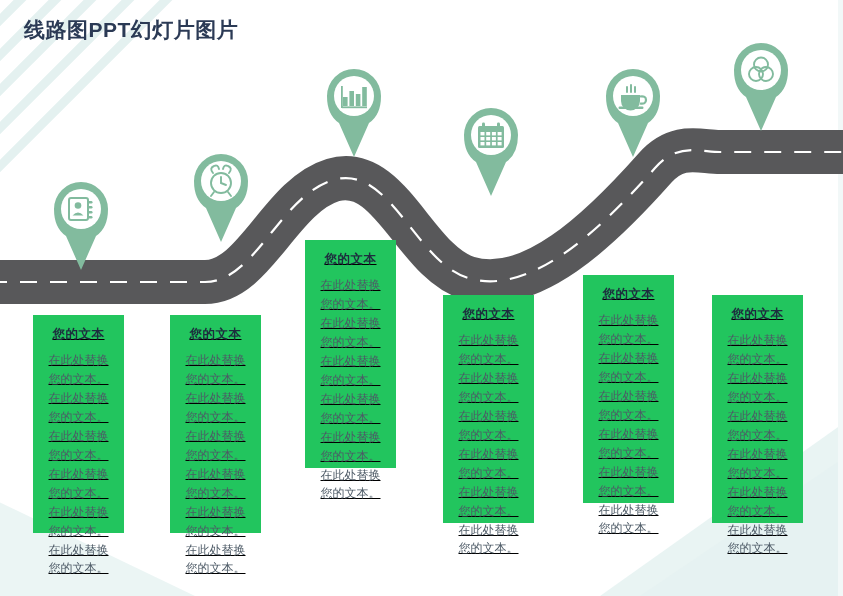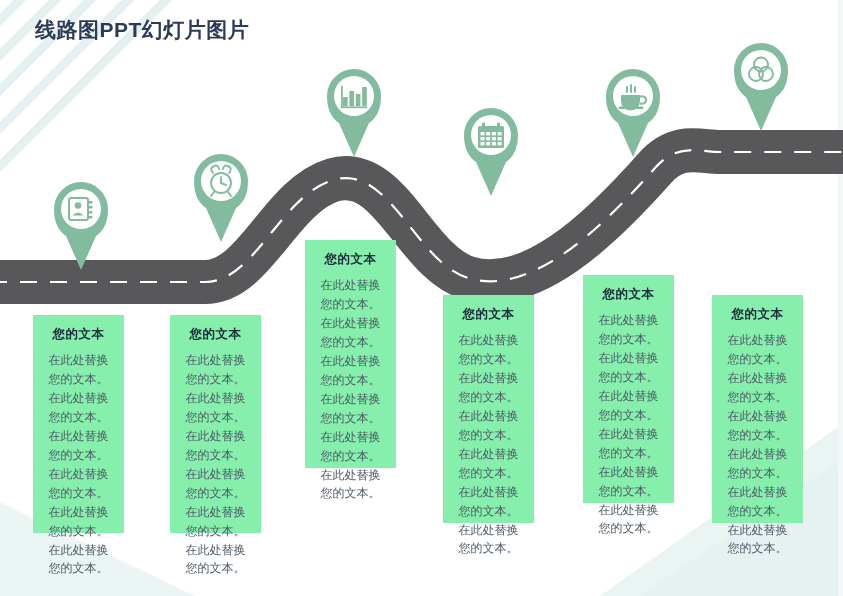--- a/index.html
+++ b/index.html
@@ -28,7 +28,7 @@
   
   .slide-title {
     position: absolute;
-    left: 35px;
+    left: 24px;
     top: 16px;
     font-size: 21px;
     font-weight: bold;

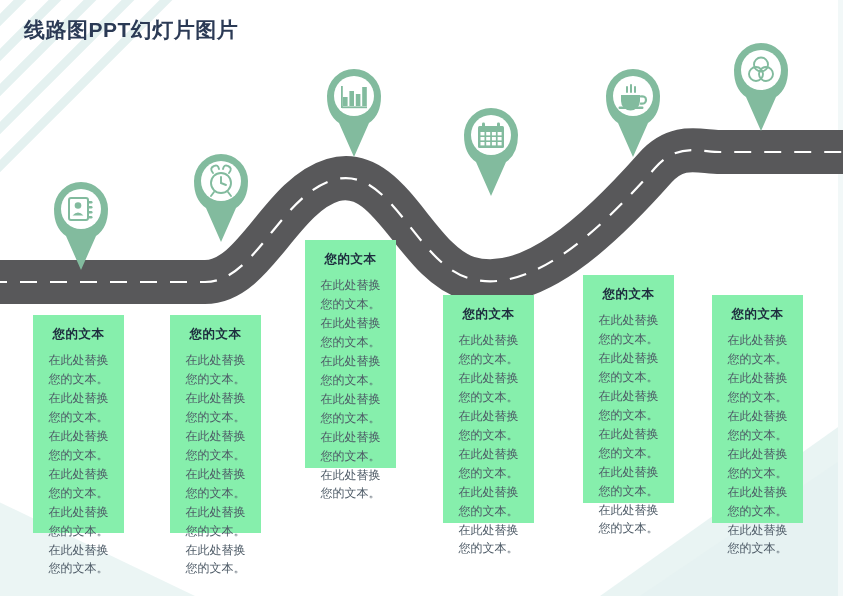--- a/index.html
+++ b/index.html
@@ -53,11 +53,12 @@
   
   .textbox {
     position: absolute;
-    background: #86efac;
+    background: #22c55e;
     z-index: 15;
     box-sizing: border-box;
     padding: 12px 10px 10px 10px;
     text-align: center;
+    text-decoration: underline;
   }
   .tb-title {
     font-size: 12.5px;

